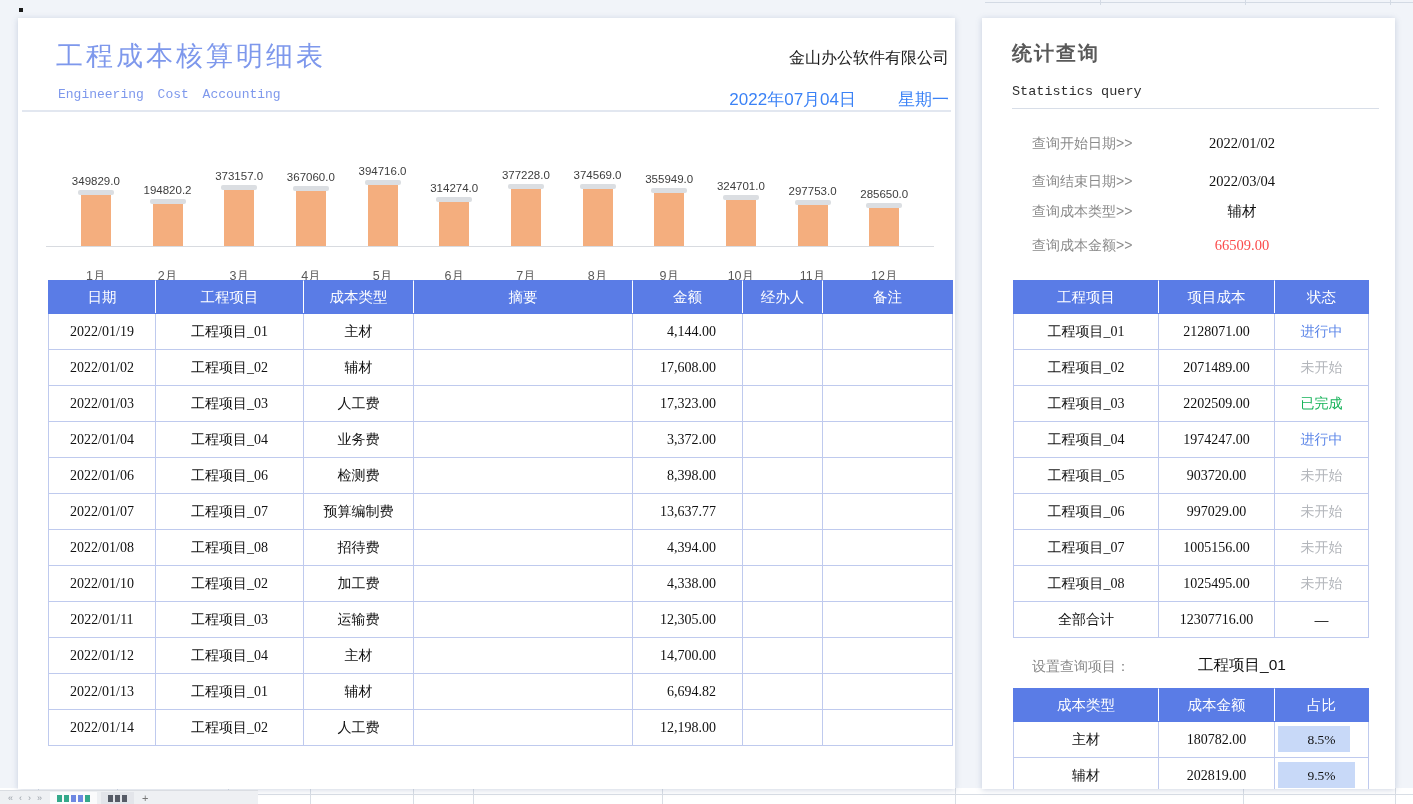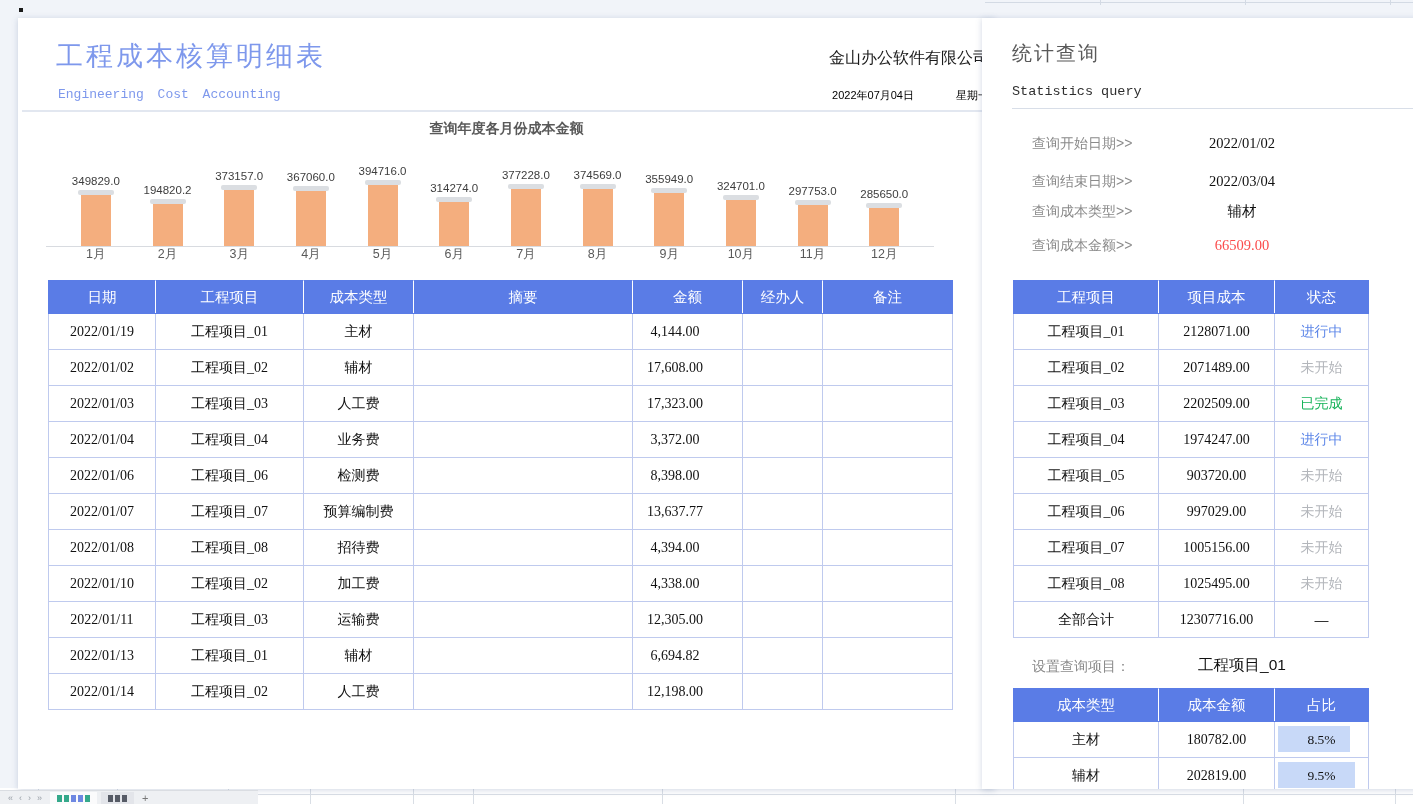--- a/index.html
+++ b/index.html
@@ -7,7 +7,7 @@
        font-family:"Liberation Sans",sans-serif;}
   .screen{position:relative;width:1413px;height:804px;}
   .abs{position:absolute;}
-  .card{position:absolute;background:#fff;box-shadow:0 1px 6px rgba(100,120,160,.30);z-index:1;overflow:hidden;padding-left:40px;}
+  .card{position:absolute;background:#fff;box-shadow:0 1px 6px rgba(100,120,160,.30);z-index:1;overflow:hidden;}
   #cardL{left:18px;top:18px;width:937px;height:771px;}
   #cardR{left:982px;top:18px;width:413px;height:771px;}
 

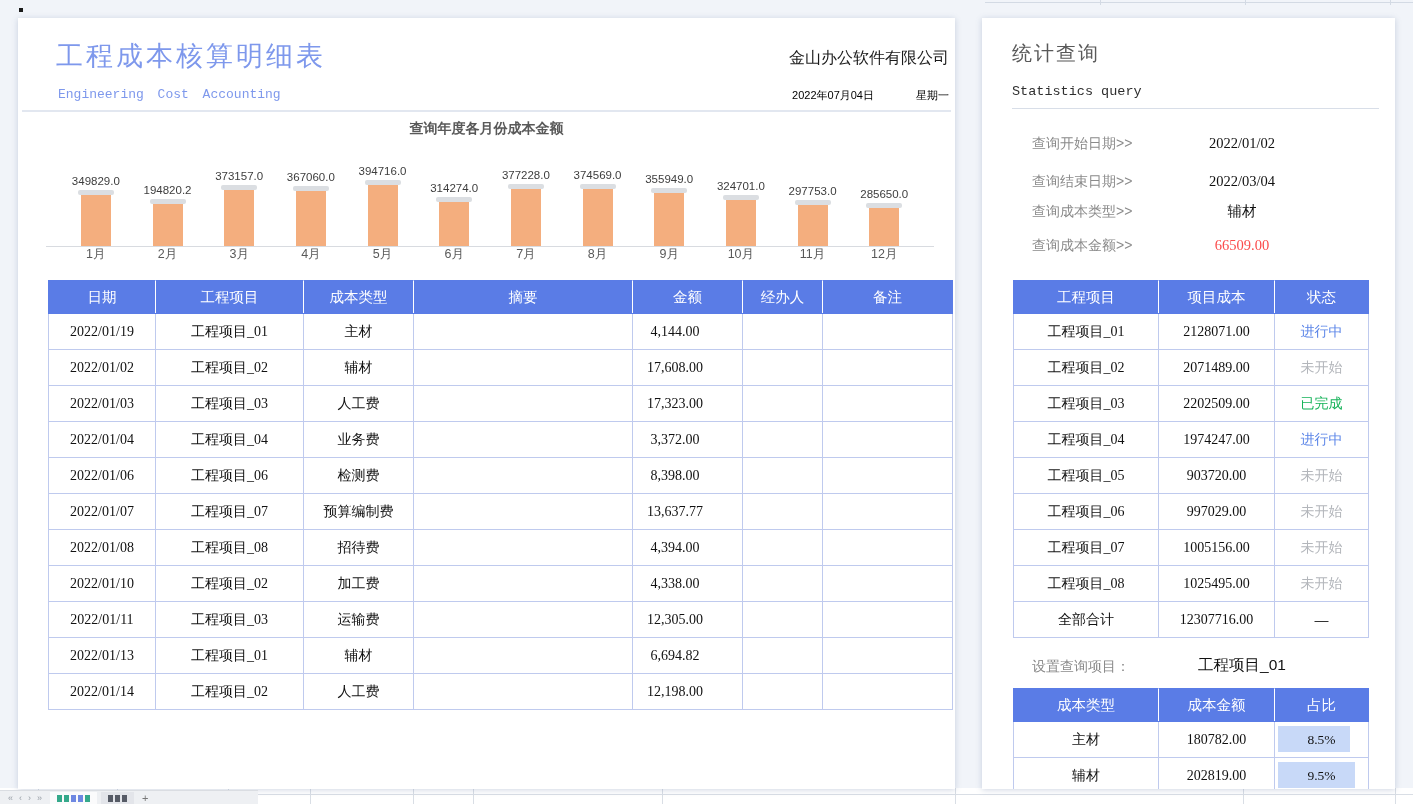--- a/index.html
+++ b/index.html
@@ -51,7 +51,7 @@
   .pct{position:relative;z-index:1;}
 
   
-  .r-title{left:30px;top:22px;font-size:20px;color:#595959;letter-spacing:2px;}
+  .r-title{left:30px;top:22px;font-size:20px;color:#595959;letter-spacing:2px;font-weight:bold;}
   .r-sub{left:30px;top:66px;font-family:"Liberation Mono",monospace;font-size:13.5px;color:#2E2E2E;}
   .r-div{left:30px;right:16px;top:90px;height:1px;background:#D8DEE8;}
   .q-row{position:absolute;left:0;width:100%;height:34px;line-height:34px;}

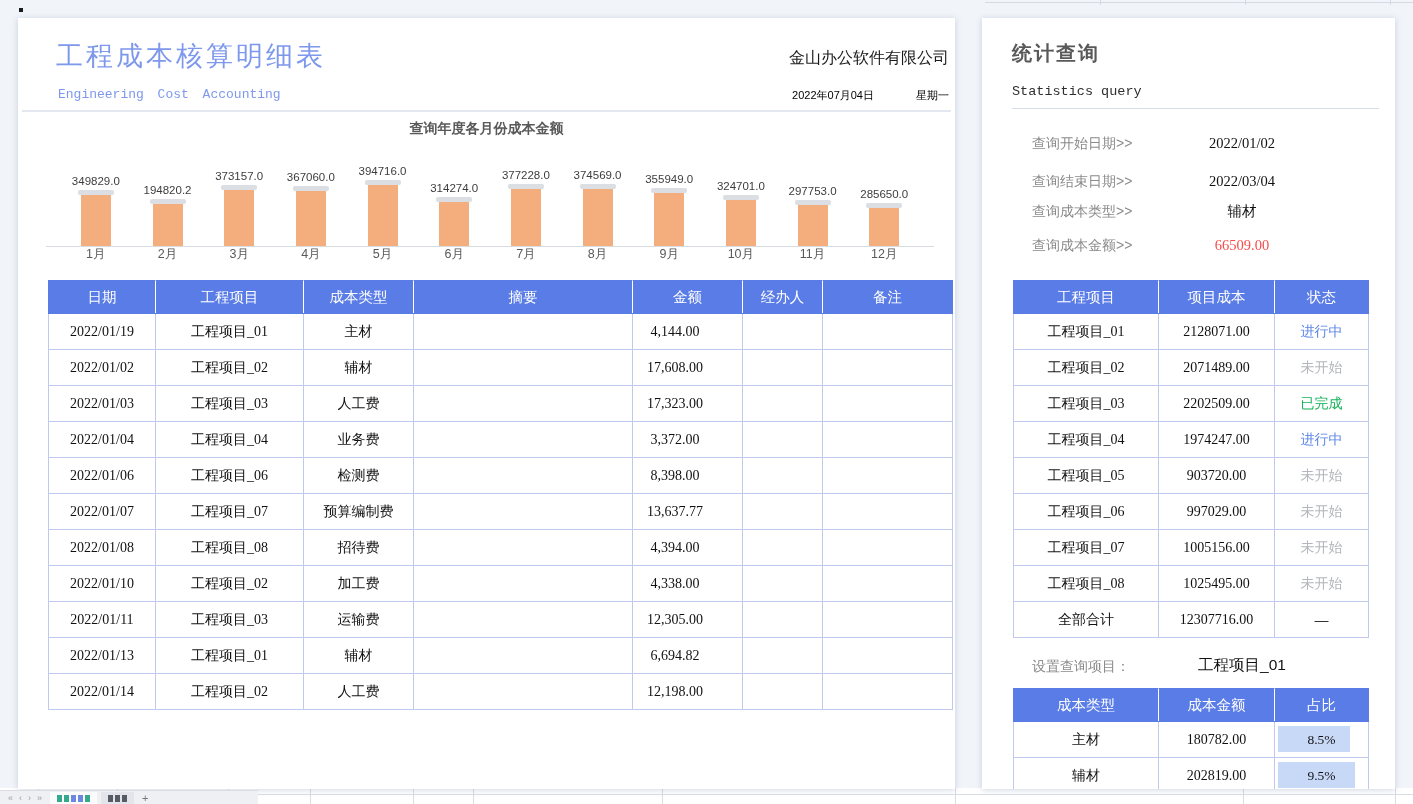--- a/index.html
+++ b/index.html
@@ -15,7 +15,7 @@
   .l-title{left:38px;top:20px;font-size:27px;color:#7E98EC;letter-spacing:3px;font-weight:500;}
   .l-sub{left:40px;top:69px;font-family:"Liberation Mono",monospace;font-size:13px;color:#7E98EC;word-spacing:6px;}
   .l-company{right:6px;top:30px;font-size:16px;color:#1A1A1A;}
-  .l-date{right:6px;top:70px;font-size:11px;color:#000000;}
+  .l-date{right:6px;top:70px;font-size:17px;color:#3b82f6;}
   .l-date .wk{margin-left:42px;}
   .l-div{left:4px;right:4px;top:92px;height:2px;background:#E2E7F0;}
 

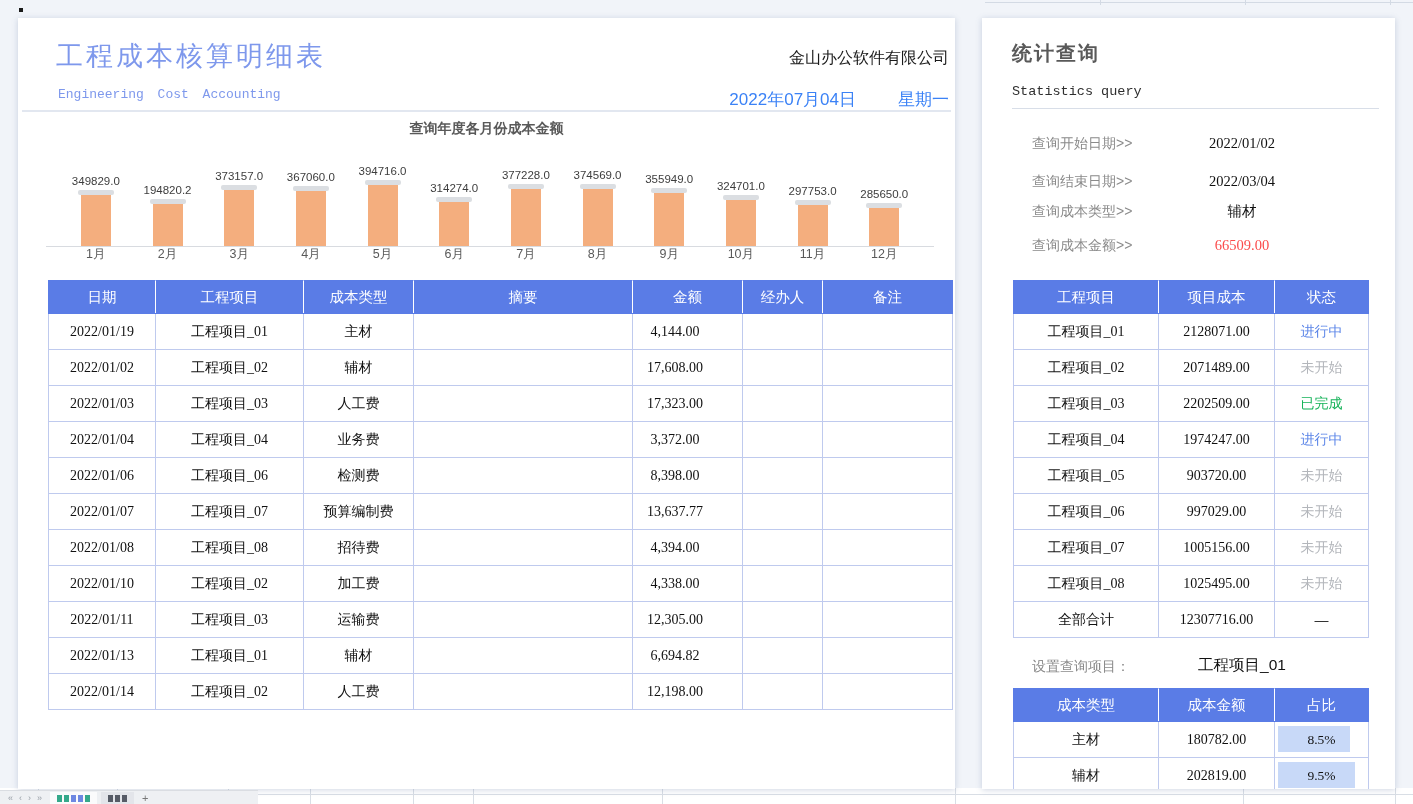--- a/index.html
+++ b/index.html
@@ -96,7 +96,6 @@
     <div class="abs l-date"><span>2022年07月04日</span><span class="wk">星期一</span></div>
     <div class="abs l-div"></div>
 
-    <div class="abs c-title">查询年度各月份成本金额</div>
     <div id="chart" class="abs">
       <div id="bars">
           <div class="slot">

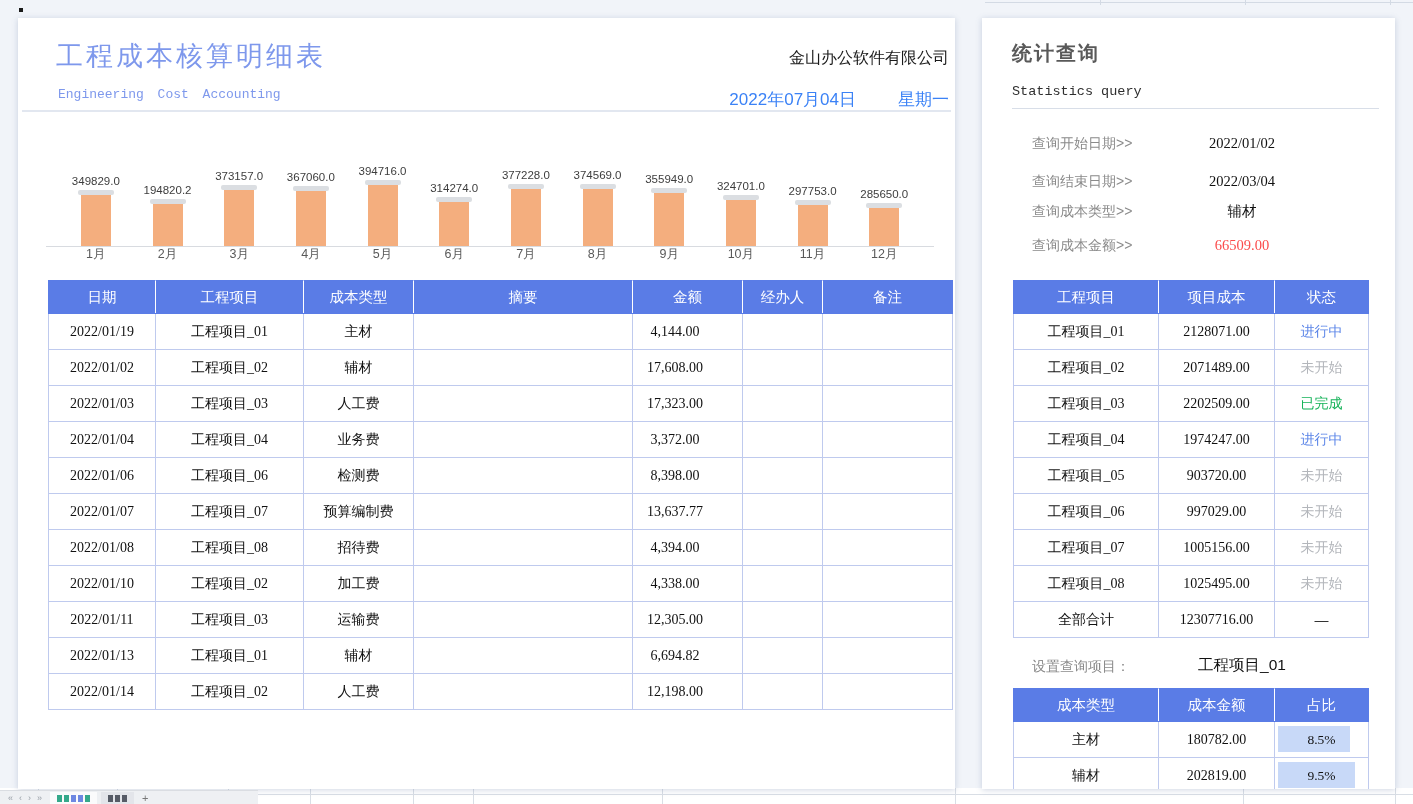--- a/index.html
+++ b/index.html
@@ -29,7 +29,7 @@
   .bar::before{content:'';position:absolute;top:-4px;left:-3px;right:-3px;height:5px;
                background:#DBDEE2;border-radius:2px;}
   .axis{position:absolute;left:-14px;right:-14px;top:104px;height:1px;background:#D8DBE0;}
-  #months{display:flex;margin-top:0;}
+  #months{display:flex;margin-top:22px;}
   .mlab{flex:1;text-align:center;font-size:12.5px;color:#595959;}
 
   

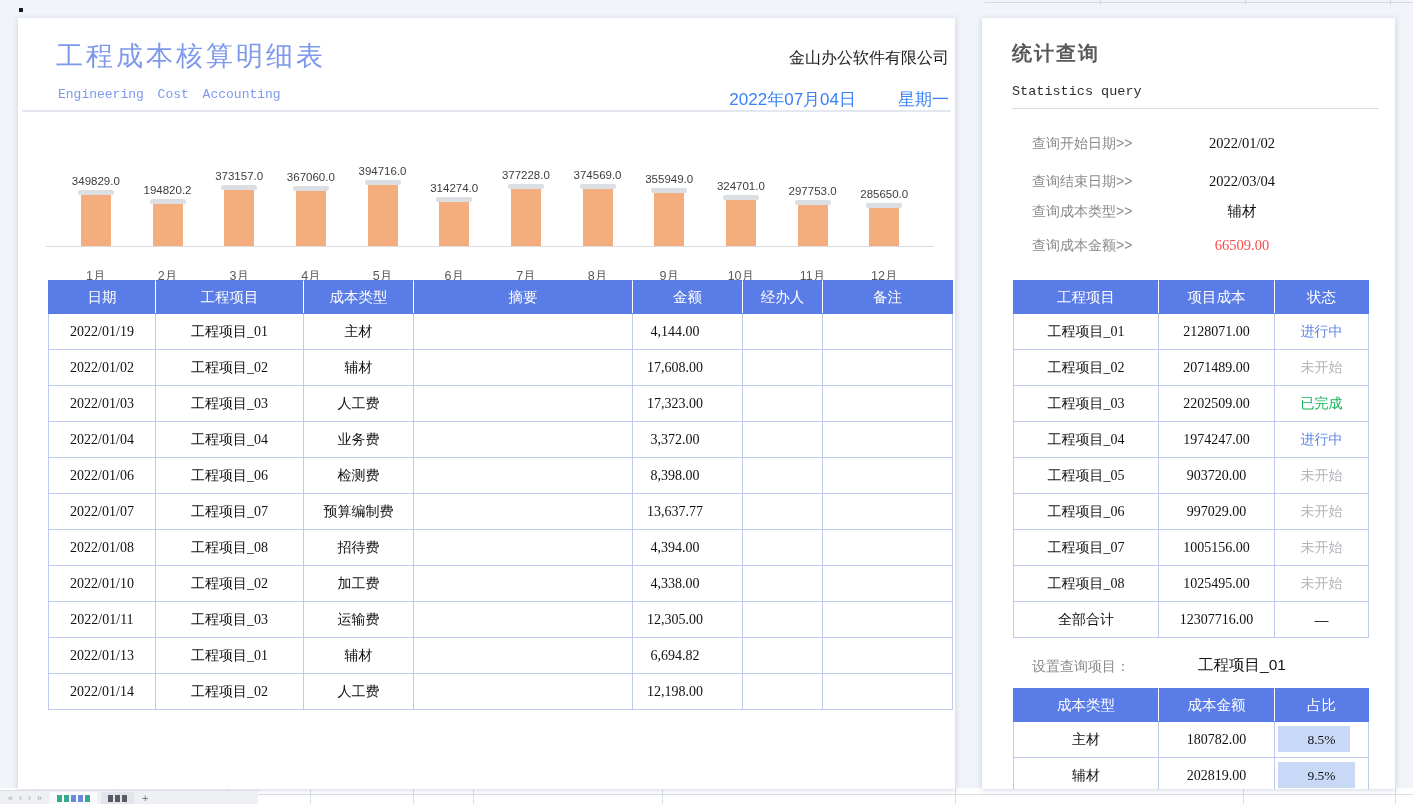--- a/index.html
+++ b/index.html
@@ -42,7 +42,7 @@
   th:last-child{border-right:1px solid #5A7CE6;}
   td{height:33px;border:1px solid #BFCAEE;text-align:center;overflow:hidden;white-space:nowrap;}
   #mainTable{left:30px;top:262px;}
-  td.amt{padding-right:26px;}
+  td.amt{text-align:right;padding-right:26px;}
   #projTable{left:31px;top:262px;}
   td.status{font-family:"Liberation Sans",sans-serif;}
   #costTable{left:31px;top:670px;}

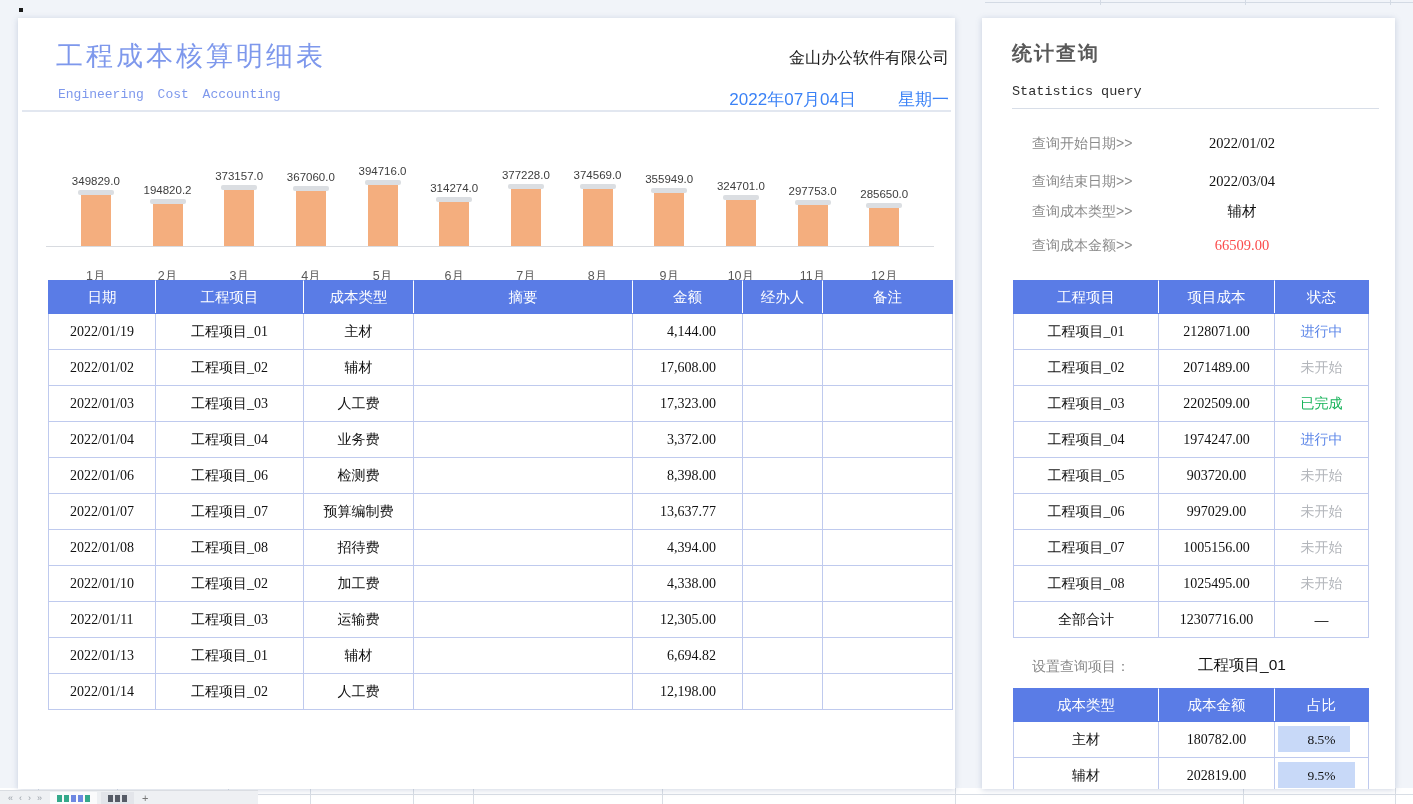--- a/index.html
+++ b/index.html
@@ -264,6 +264,15 @@
             <td>运输费</td>
             <td></td>
             <td class="amt">12,305.00</td>
+            <td></td>
+            <td></td>
+          </tr>
+          <tr>
+            <td>2022/01/12</td>
+            <td>工程项目_04</td>
+            <td>主材</td>
+            <td></td>
+            <td class="amt">14,700.00</td>
             <td></td>
             <td></td>
           </tr>

